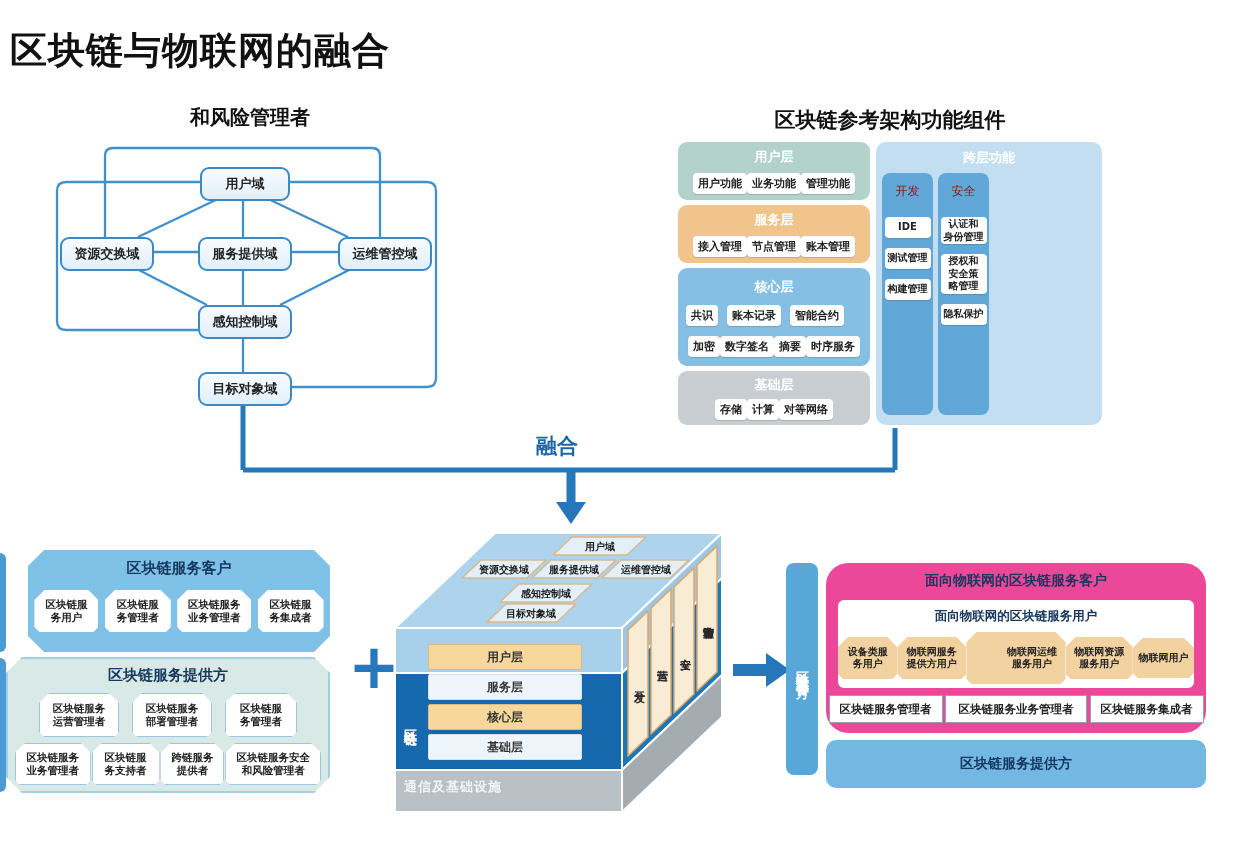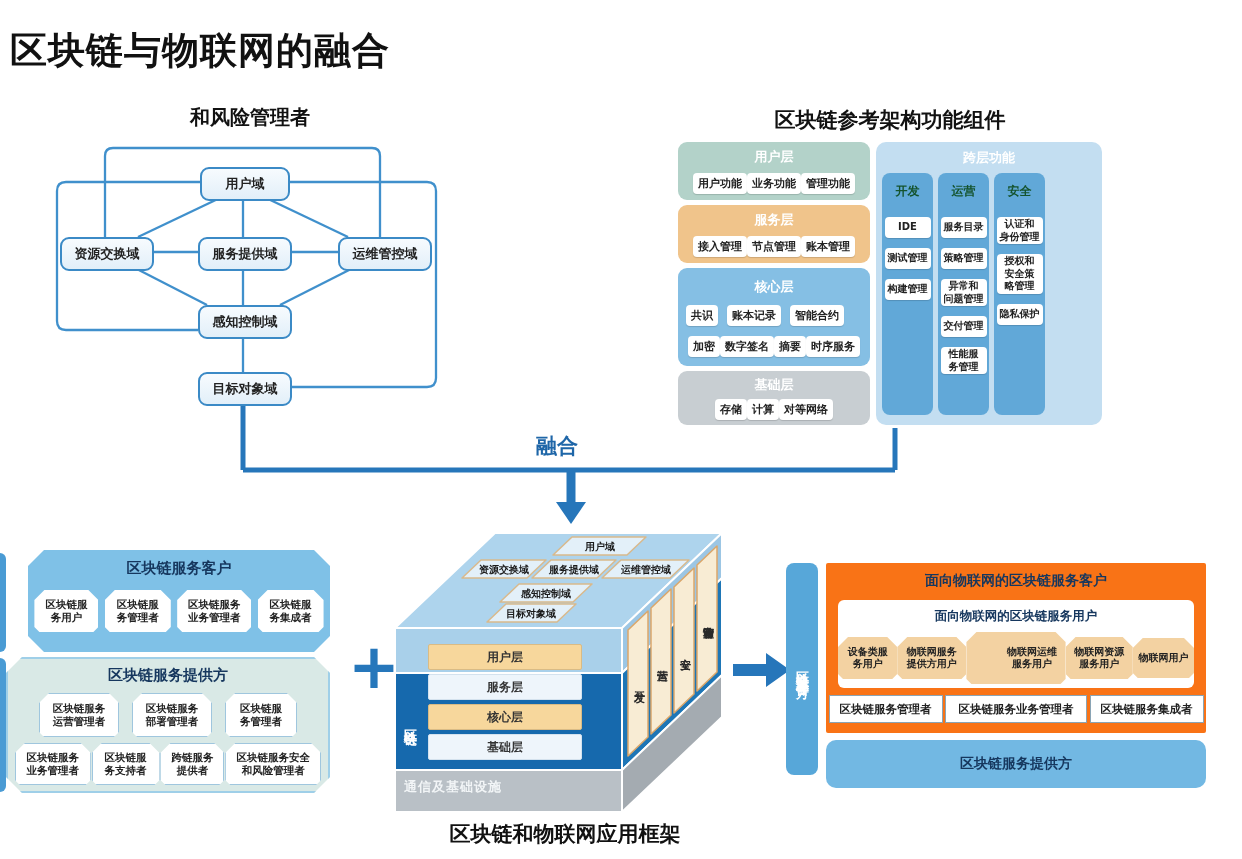--- a/index.html
+++ b/index.html
@@ -27,7 +27,7 @@
   .cross-cols{display:flex;gap:5px;padding:0 6px;}
   .xcol{background:#61a8d8;border-radius:8px;width:51px;height:242px;display:flex;flex-direction:column;
         align-items:center;gap:10px;padding-top:4px;box-sizing:border-box;}
-  .xcol-h{color:#14532d;font-size:12px;font-weight:bold;text-align:center;min-height:30px;
+  .xcol-h{color:#7f1d1d;font-size:12px;font-weight:normal;text-align:center;min-height:30px;
           display:flex;align-items:center;white-space:pre-line;line-height:1.15;}
   .xitem{background:#fff;border-radius:4px;width:44px;min-height:19px;display:flex;align-items:center;
          justify-content:center;text-align:center;font-size:10px;font-weight:bold;color:#222;

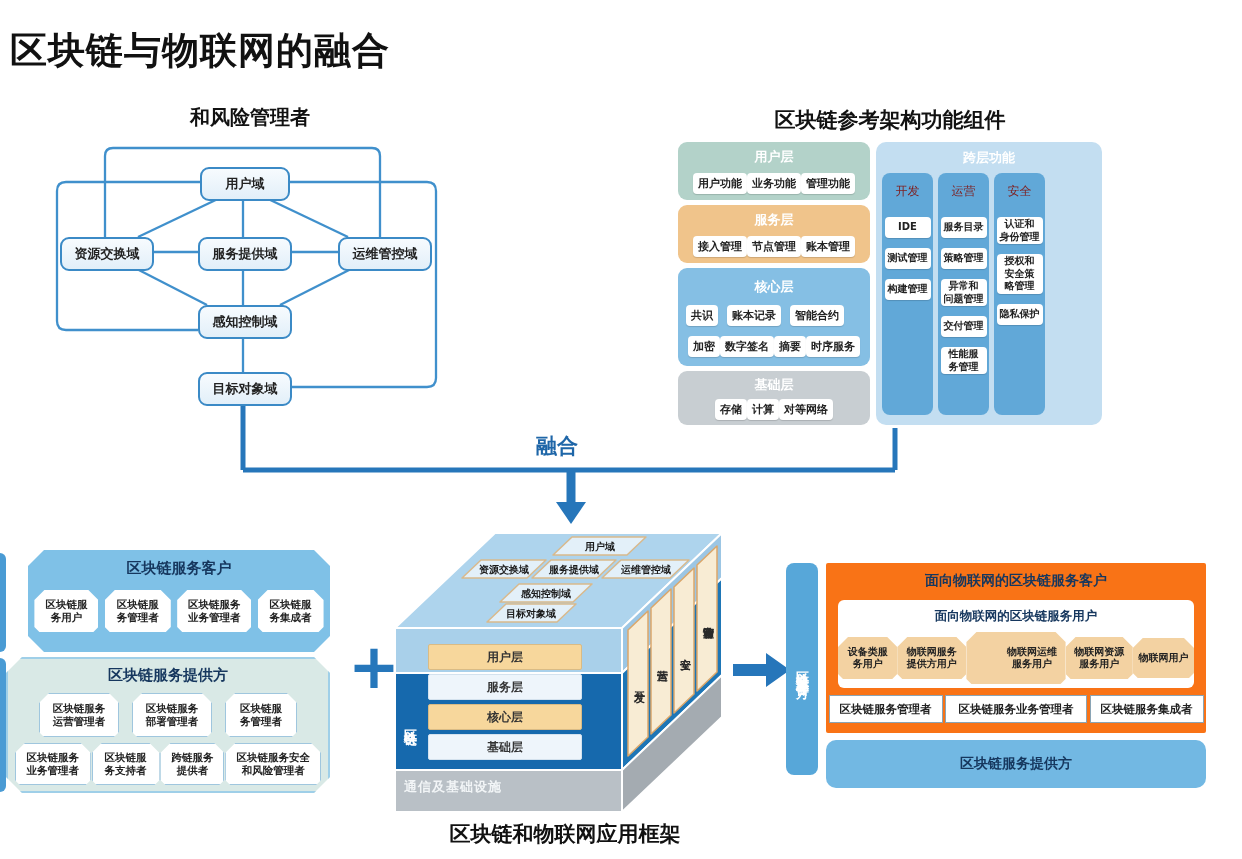--- a/index.html
+++ b/index.html
@@ -177,16 +177,6 @@
         <div class="xitem">构建管理</div>
       </div>
       <div class="xcol">
-        <div class="xcol-h">运营</div>
-        <div class="xitem">服务目录</div>
-        <div class="xitem">策略管理</div>
-        <div class="xitem">异常和
-问题管理</div>
-        <div class="xitem">交付管理</div>
-        <div class="xitem">性能服
-务管理</div>
-      </div>
-      <div class="xcol">
         <div class="xcol-h">安全</div>
         <div class="xitem">认证和
 身份管理</div>

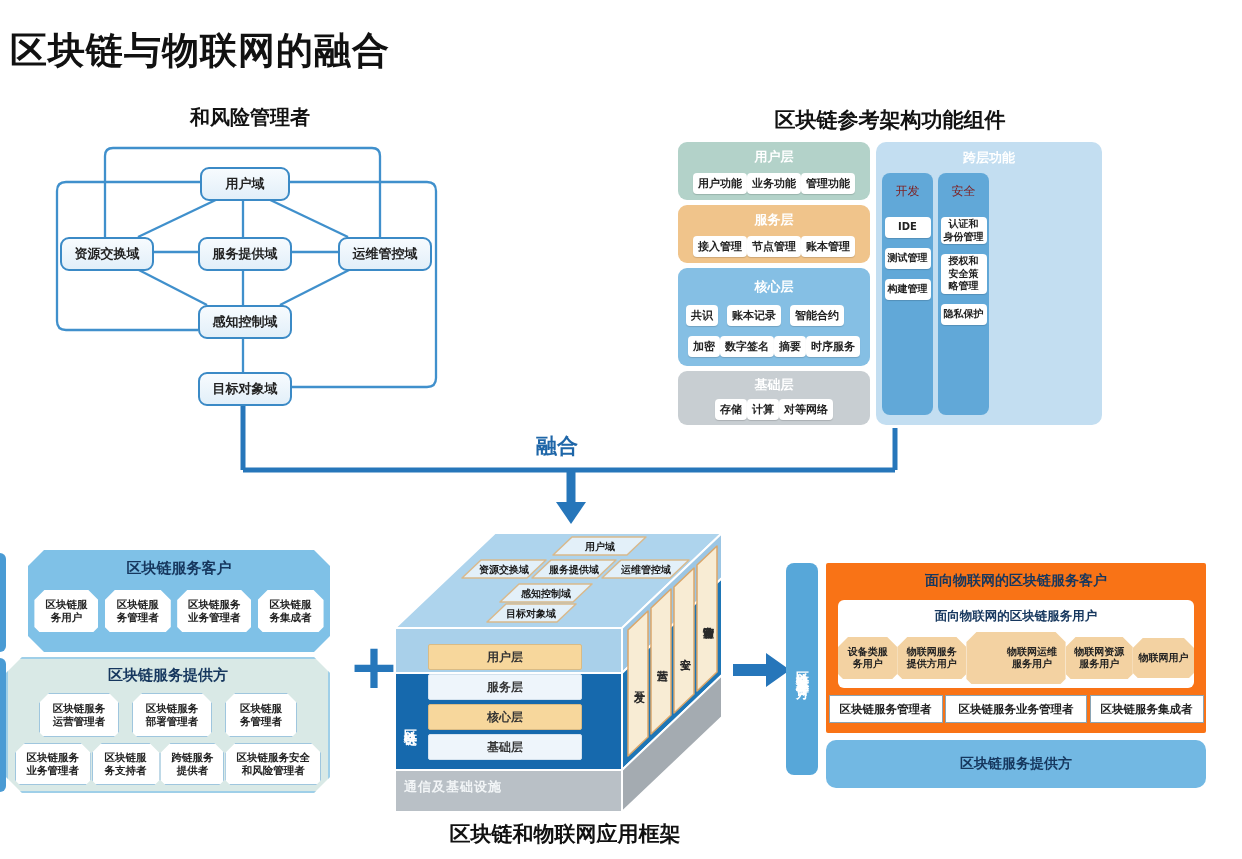--- a/index.html
+++ b/index.html
@@ -248,7 +248,7 @@
 
   <div class="abs vtext" style="left:786px;top:563px;width:32px;height:212px;background:#57a7d9;border-radius:8px;color:#fff;font-size:13px;letter-spacing:2px;">区块链服务合作方</div>
 
-  <div class="abs" style="left:826px;top:563px;width:380px;height:170px;background:#f97316;border-radius:2px;">
+  <div class="abs" style="left:826px;top:563px;width:380px;height:170px;background:#ec4899;border-radius:22px;">
     <div class="ph-dark" style="margin-top:9px;font-size:14px;">面向物联网的区块链服务客户</div>
     <div class="abs" style="left:12px;top:37px;width:356px;height:88px;background:#fff;border-radius:6px;">
       <div style="text-align:center;font-size:12.5px;font-weight:bold;color:#16375e;margin-top:8px;">面向物联网的区块链服务用户</div>

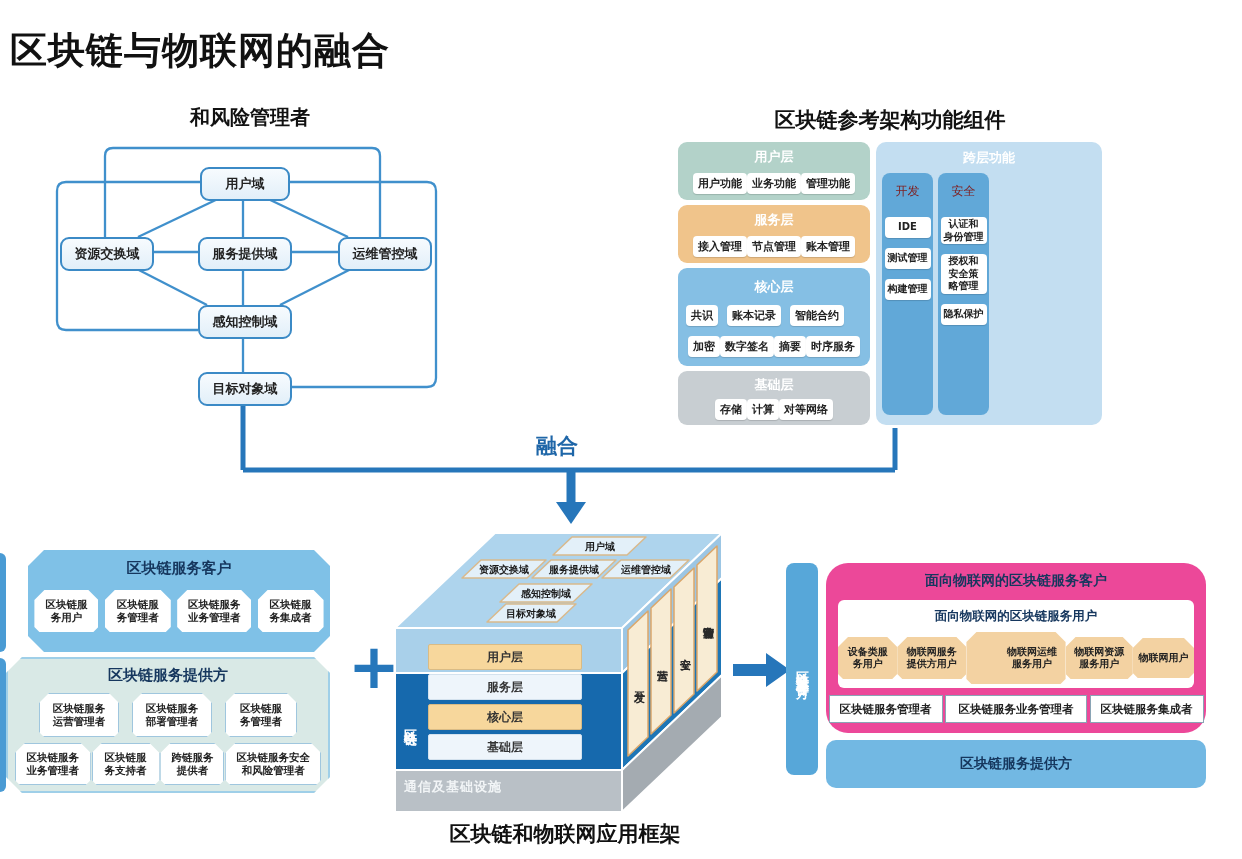--- a/index.html
+++ b/index.html
@@ -119,7 +119,6 @@
   <div class="abs main-title">区块链与物联网的融合</div>
   <div class="abs sec-title" style="left:100px;top:104px;width:300px;">和风险管理者</div>
   <div class="abs sec-title" style="left:678px;top:106px;width:424px;font-size:21px;text-align:center;">区块链参考架构功能组件</div>
-  <div class="abs caption" style="left:400px;top:820px;width:330px;">区块链和物联网应用框架</div>
 
   <div class="abs node ctr" style="left:200px;top:167px;width:86px;height:30px;">用户域</div>
   <div class="abs node ctr" style="left:60px;top:237px;width:90px;height:30px;">资源交换域</div>

